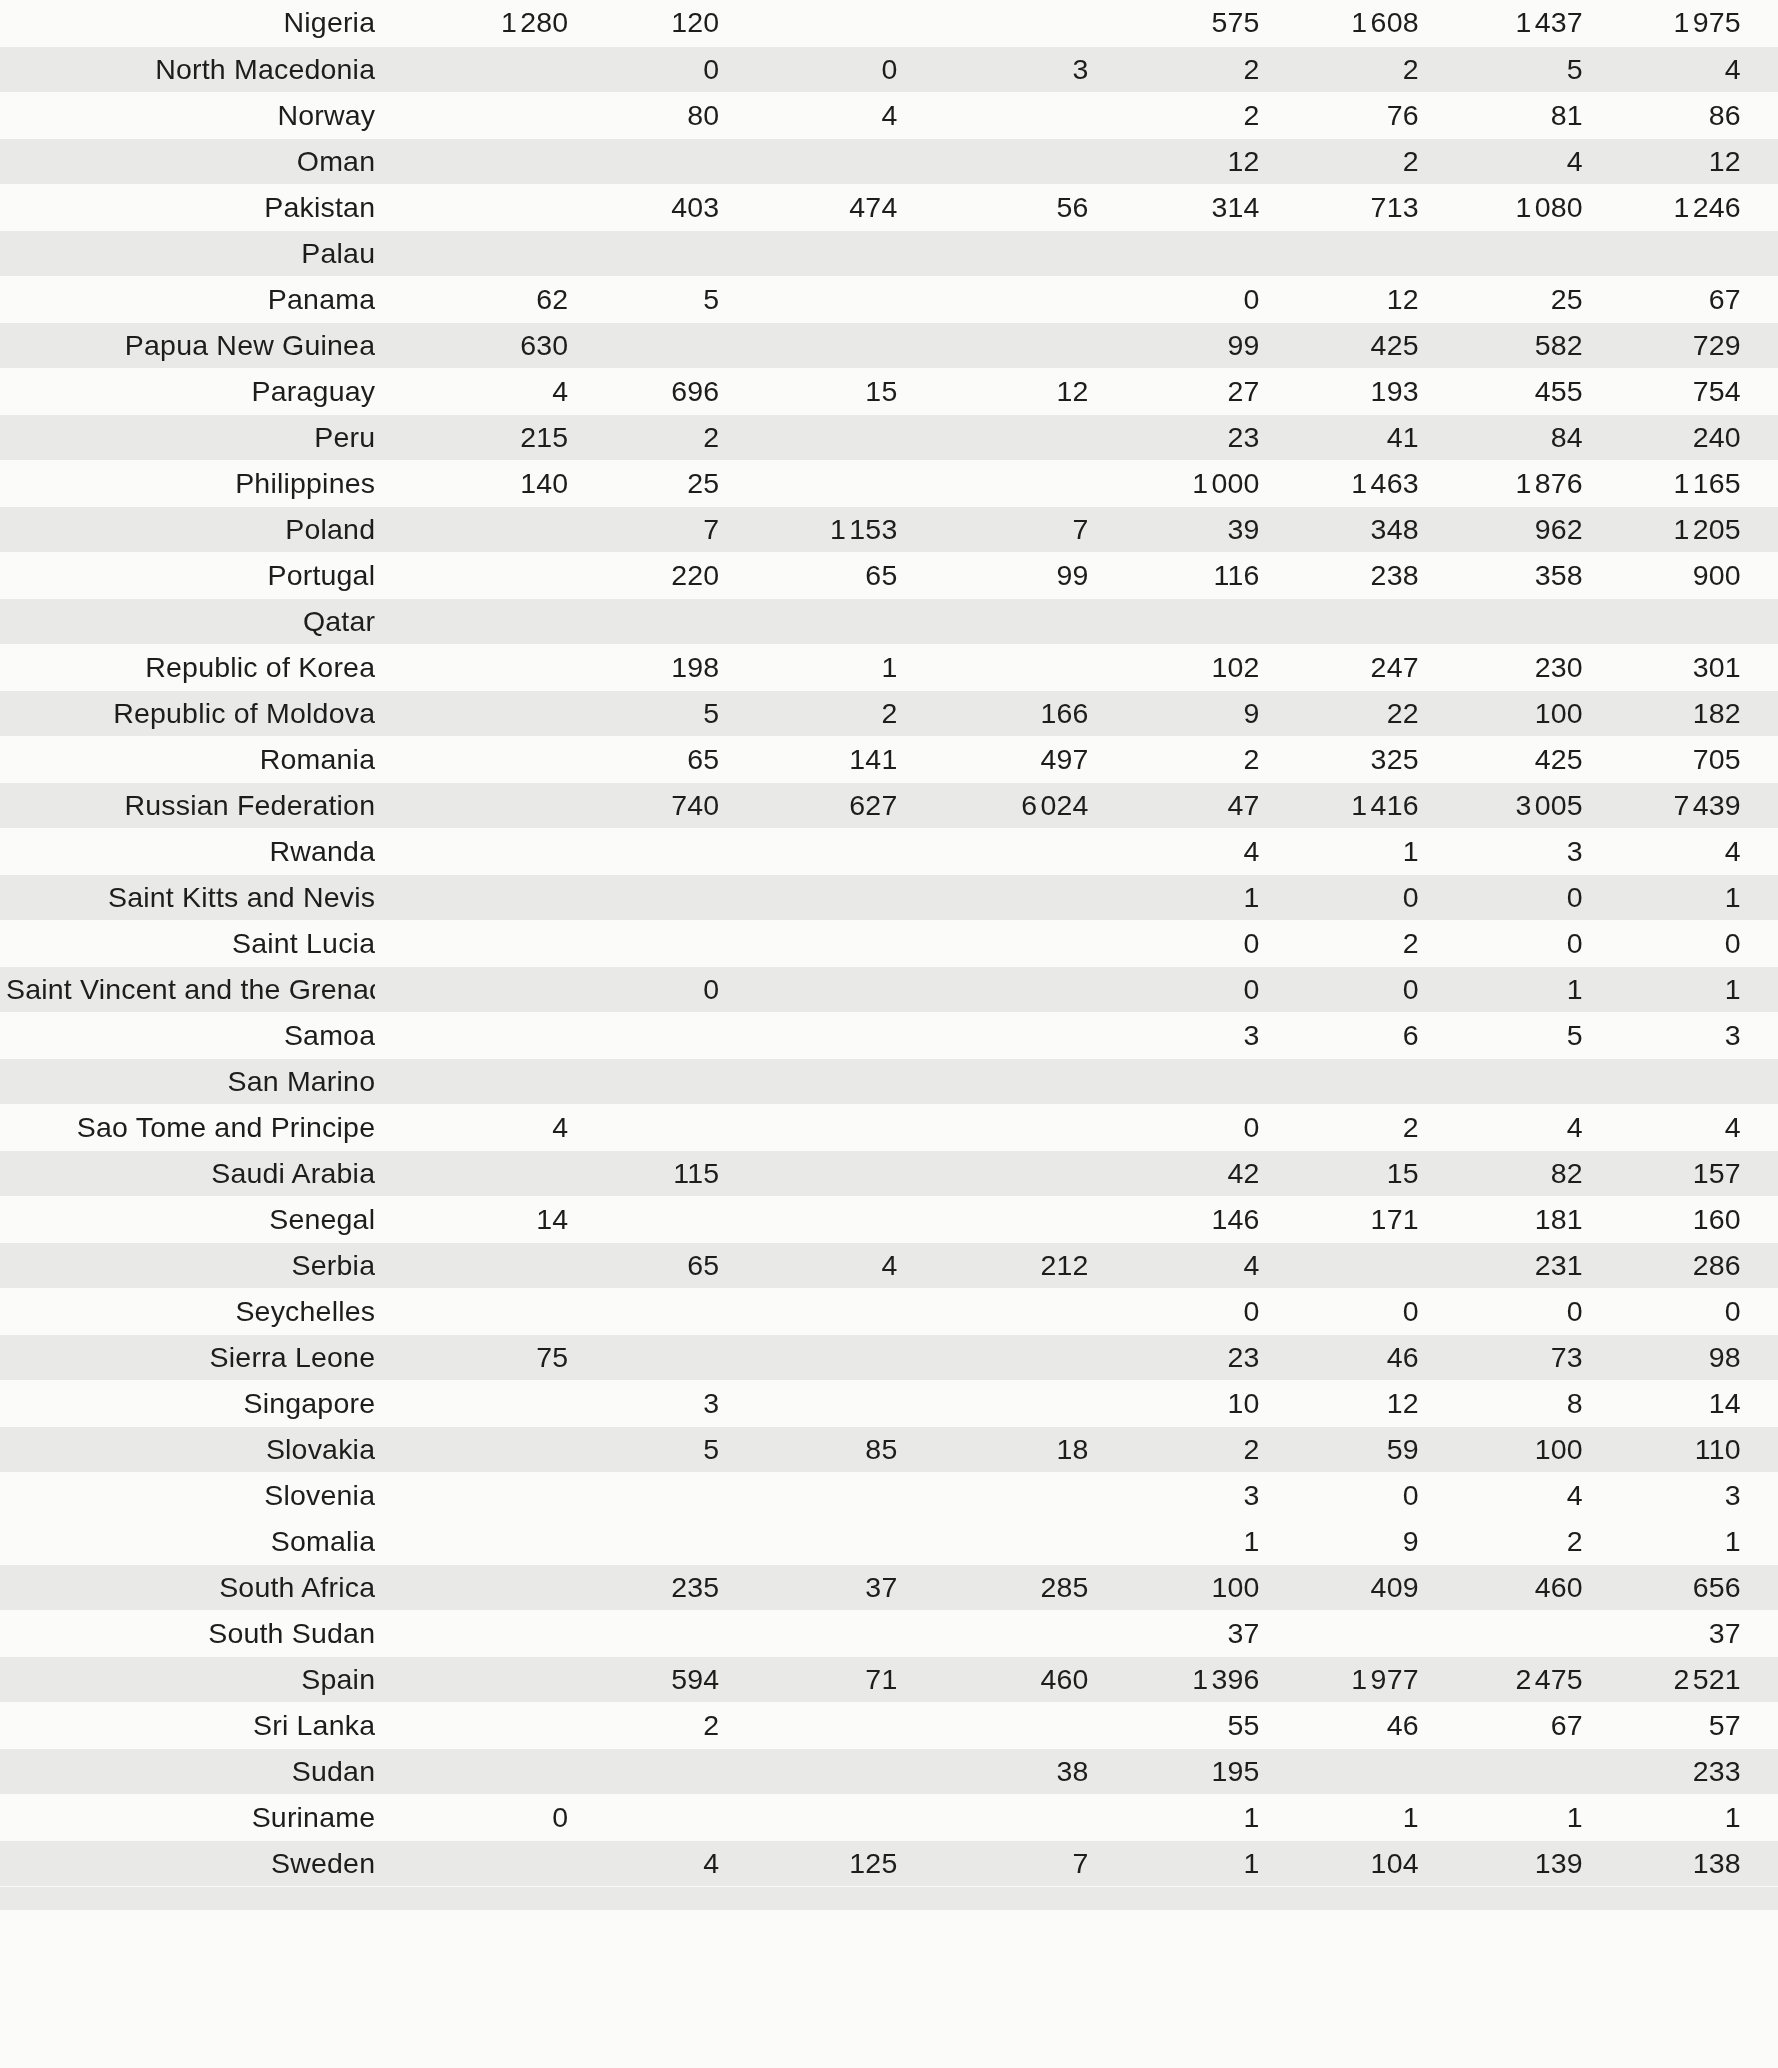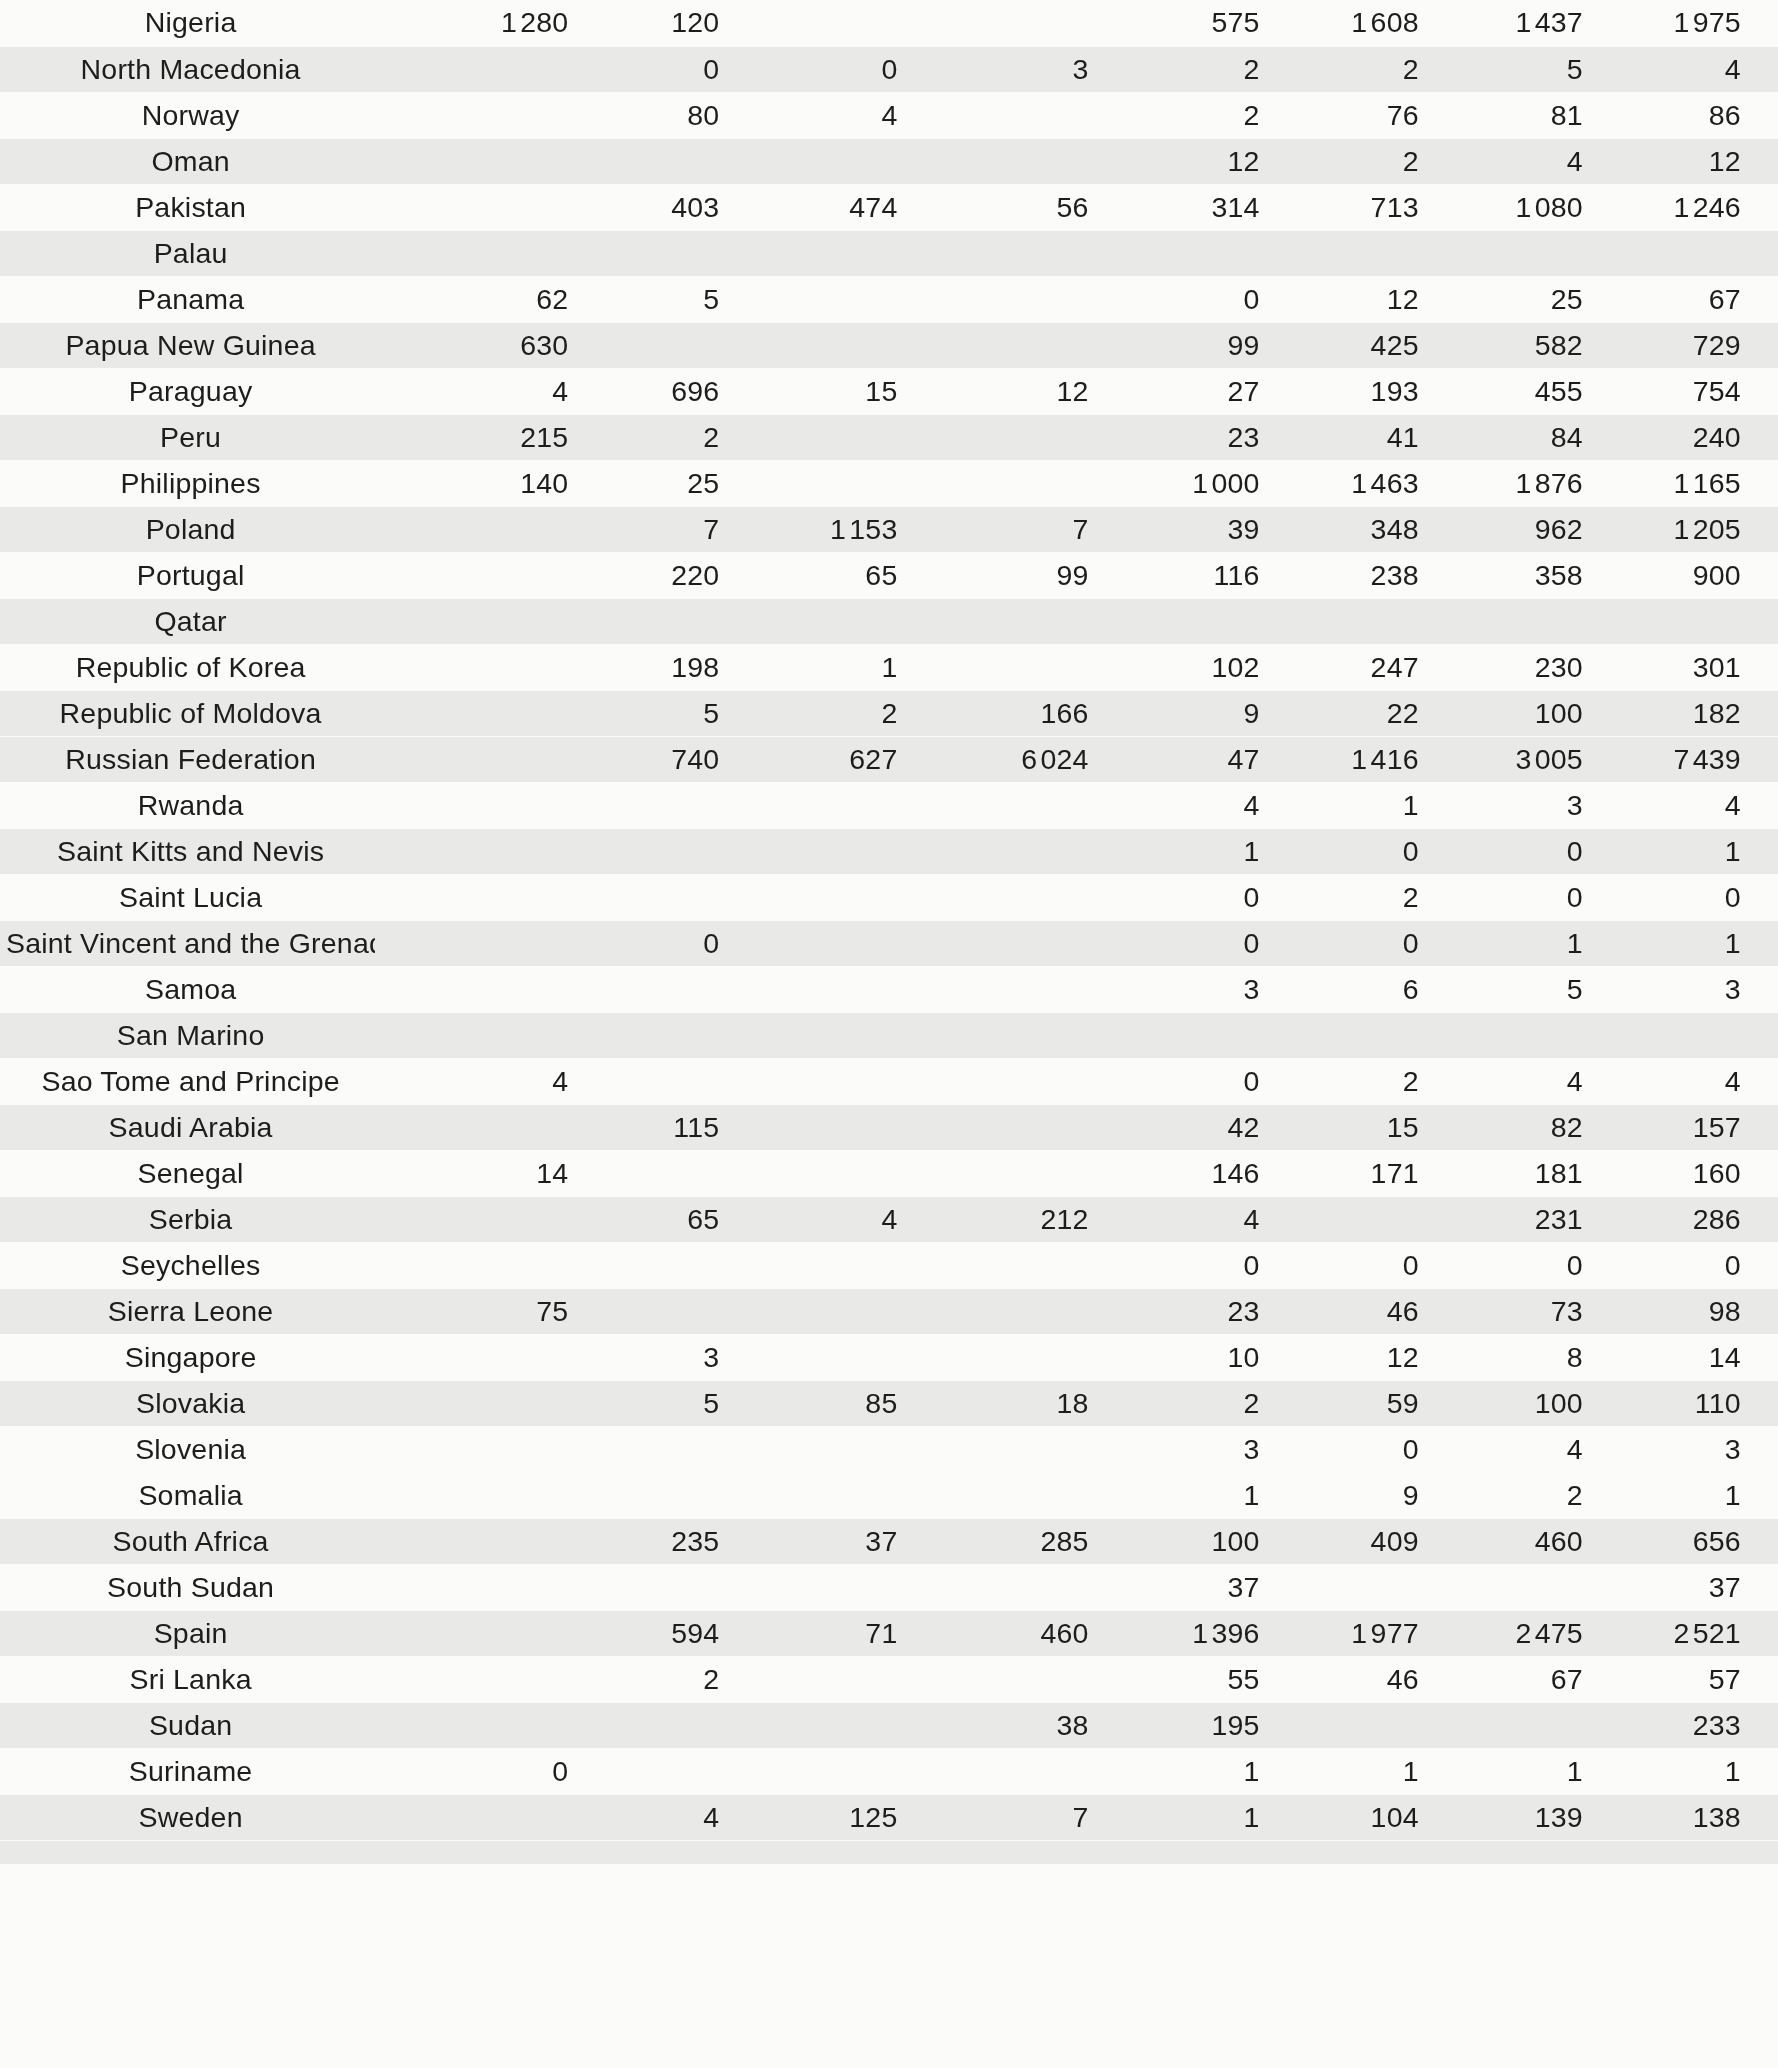--- a/index.html
+++ b/index.html
@@ -32,7 +32,7 @@
     overflow:hidden;
     letter-spacing:0.2px;
   }
-  td.country{padding-left:6px;text-align:center;}
+  td.country{padding-left:6px;text-align:right;}
   td.num{text-align:right;word-spacing:-4.9px;font-variant-numeric:tabular-nums;}
   td.spacer{padding:0;}
 </style>

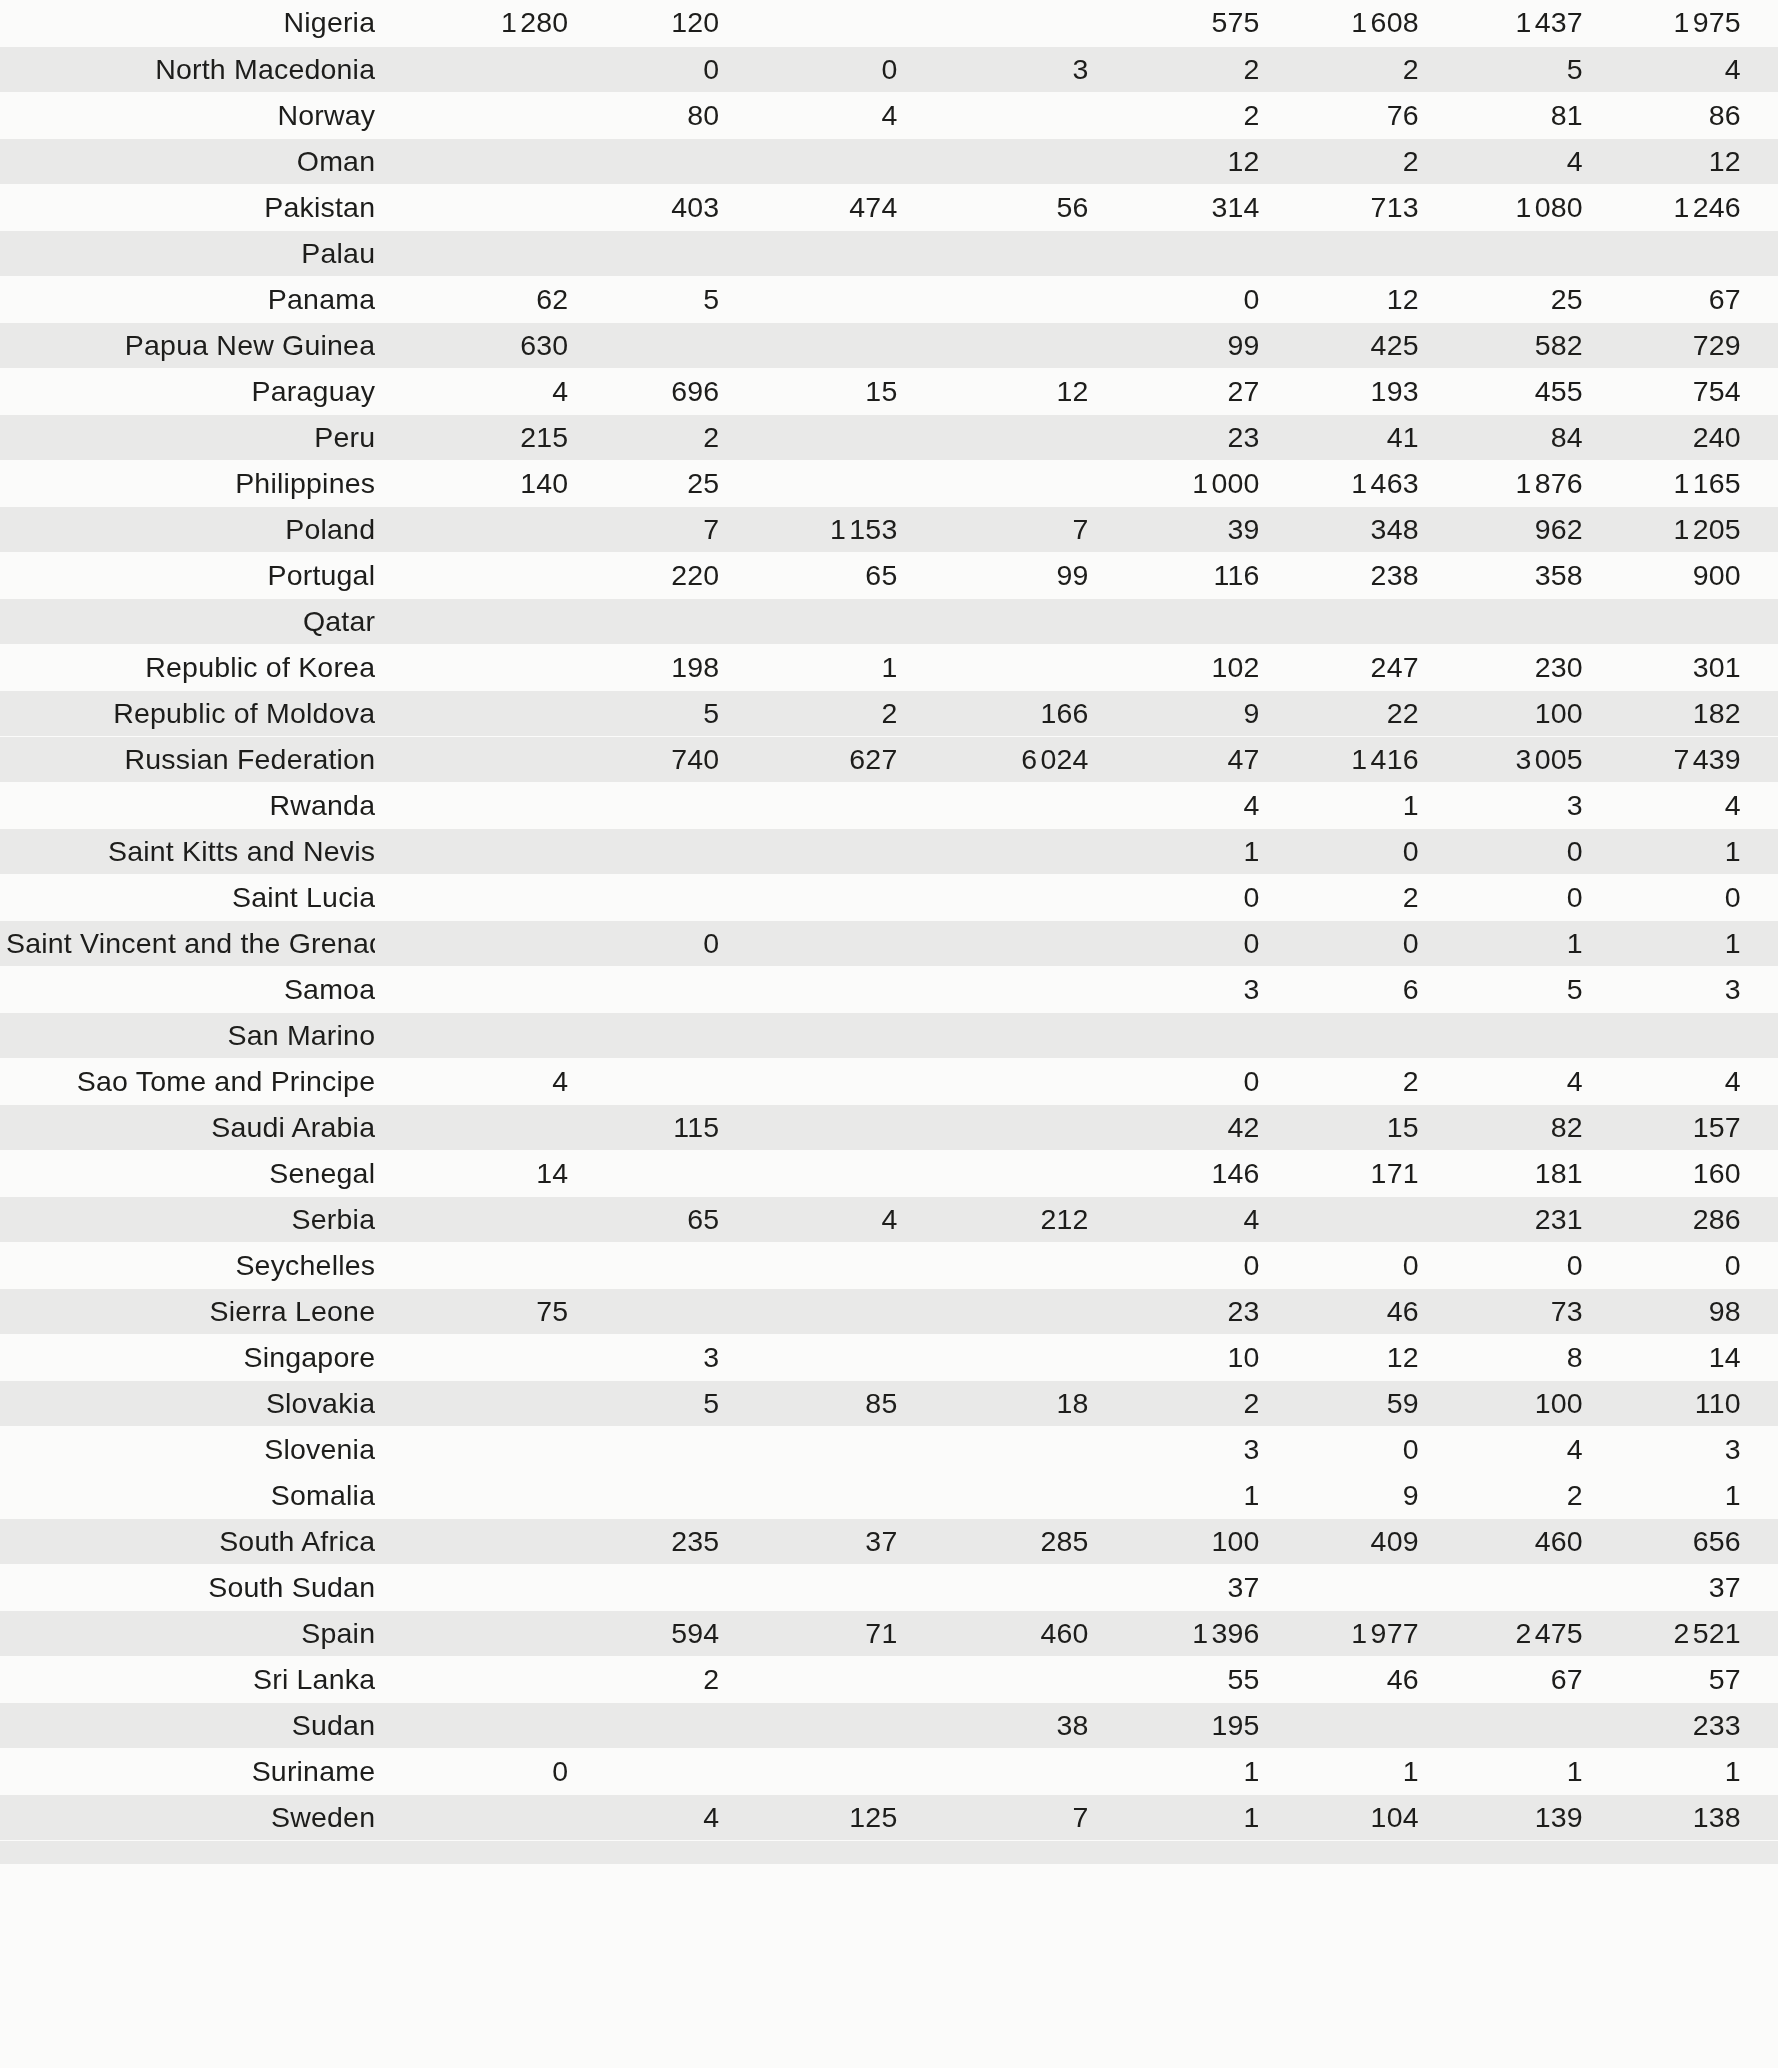--- a/index.html
+++ b/index.html
@@ -245,6 +245,18 @@
         <td class="num">182</td>
         <td class="spacer"></td>
       </tr>
+      <tr class="light">
+        <td class="country">Romania</td>
+        <td class="num"></td>
+        <td class="num">65</td>
+        <td class="num">141</td>
+        <td class="num">497</td>
+        <td class="num">2</td>
+        <td class="num">325</td>
+        <td class="num">425</td>
+        <td class="num">705</td>
+        <td class="spacer"></td>
+      </tr>
       <tr class="dark">
         <td class="country">Russian Federation</td>
         <td class="num"></td>

